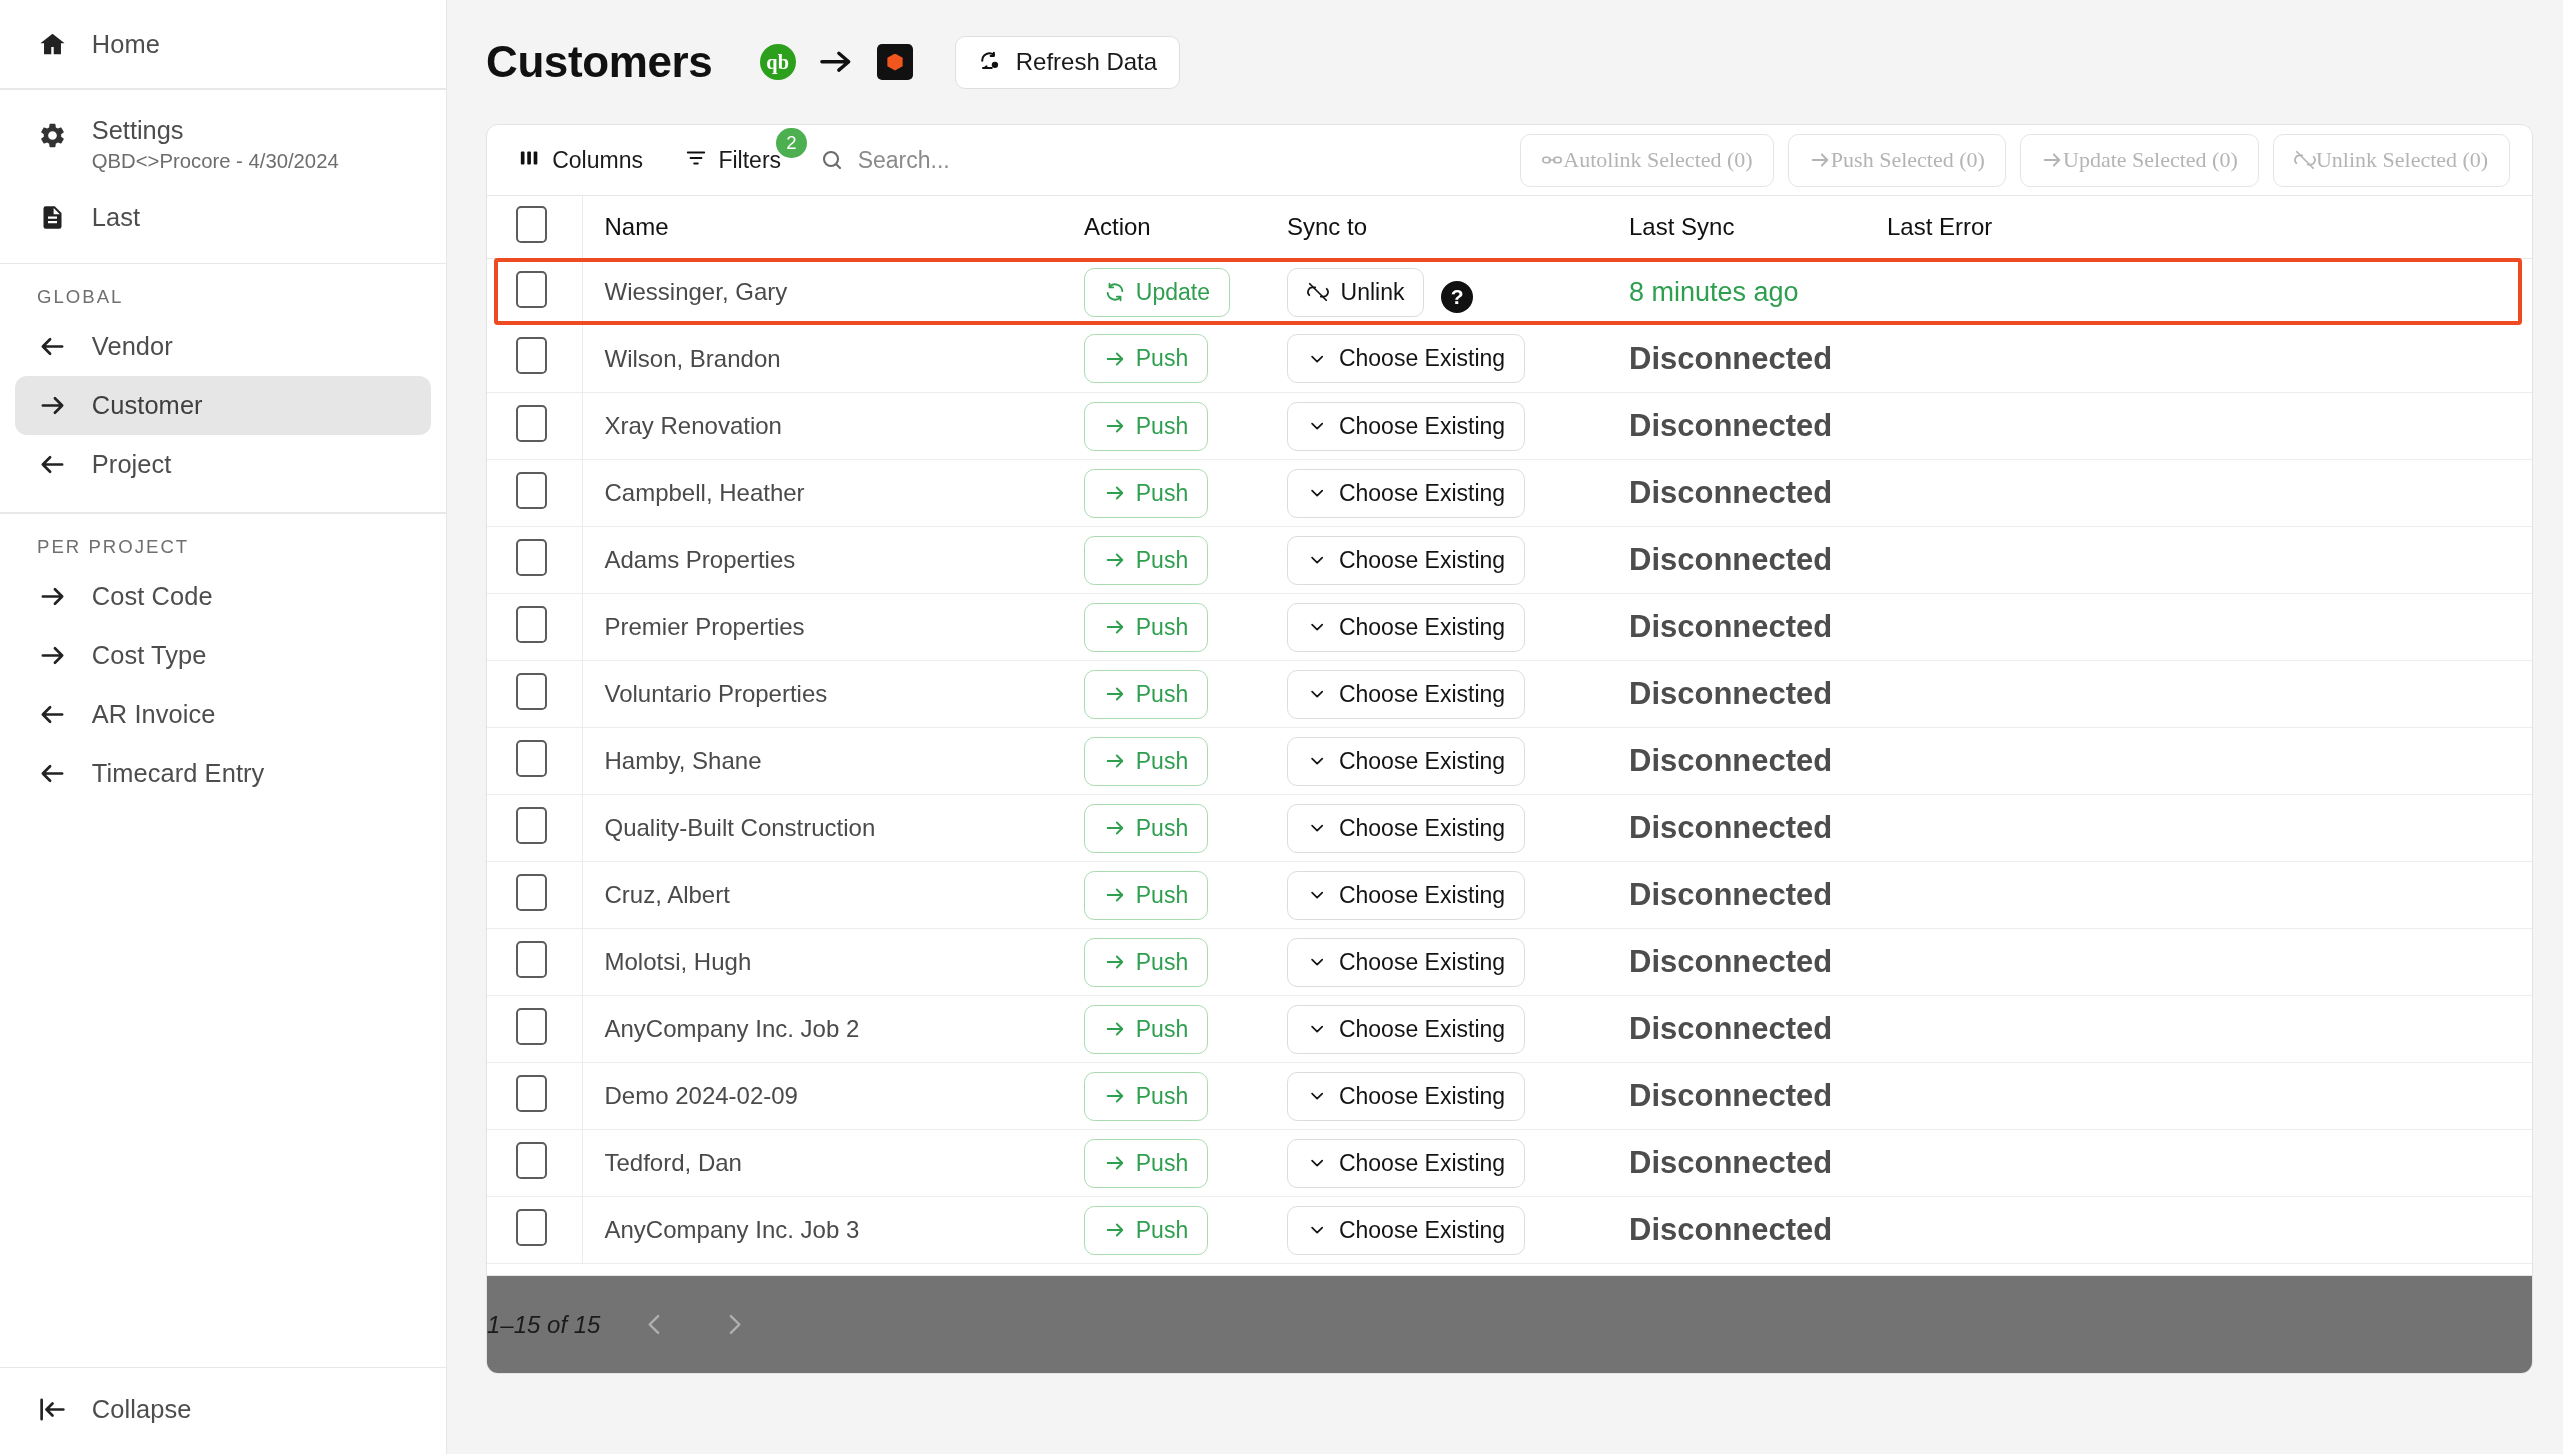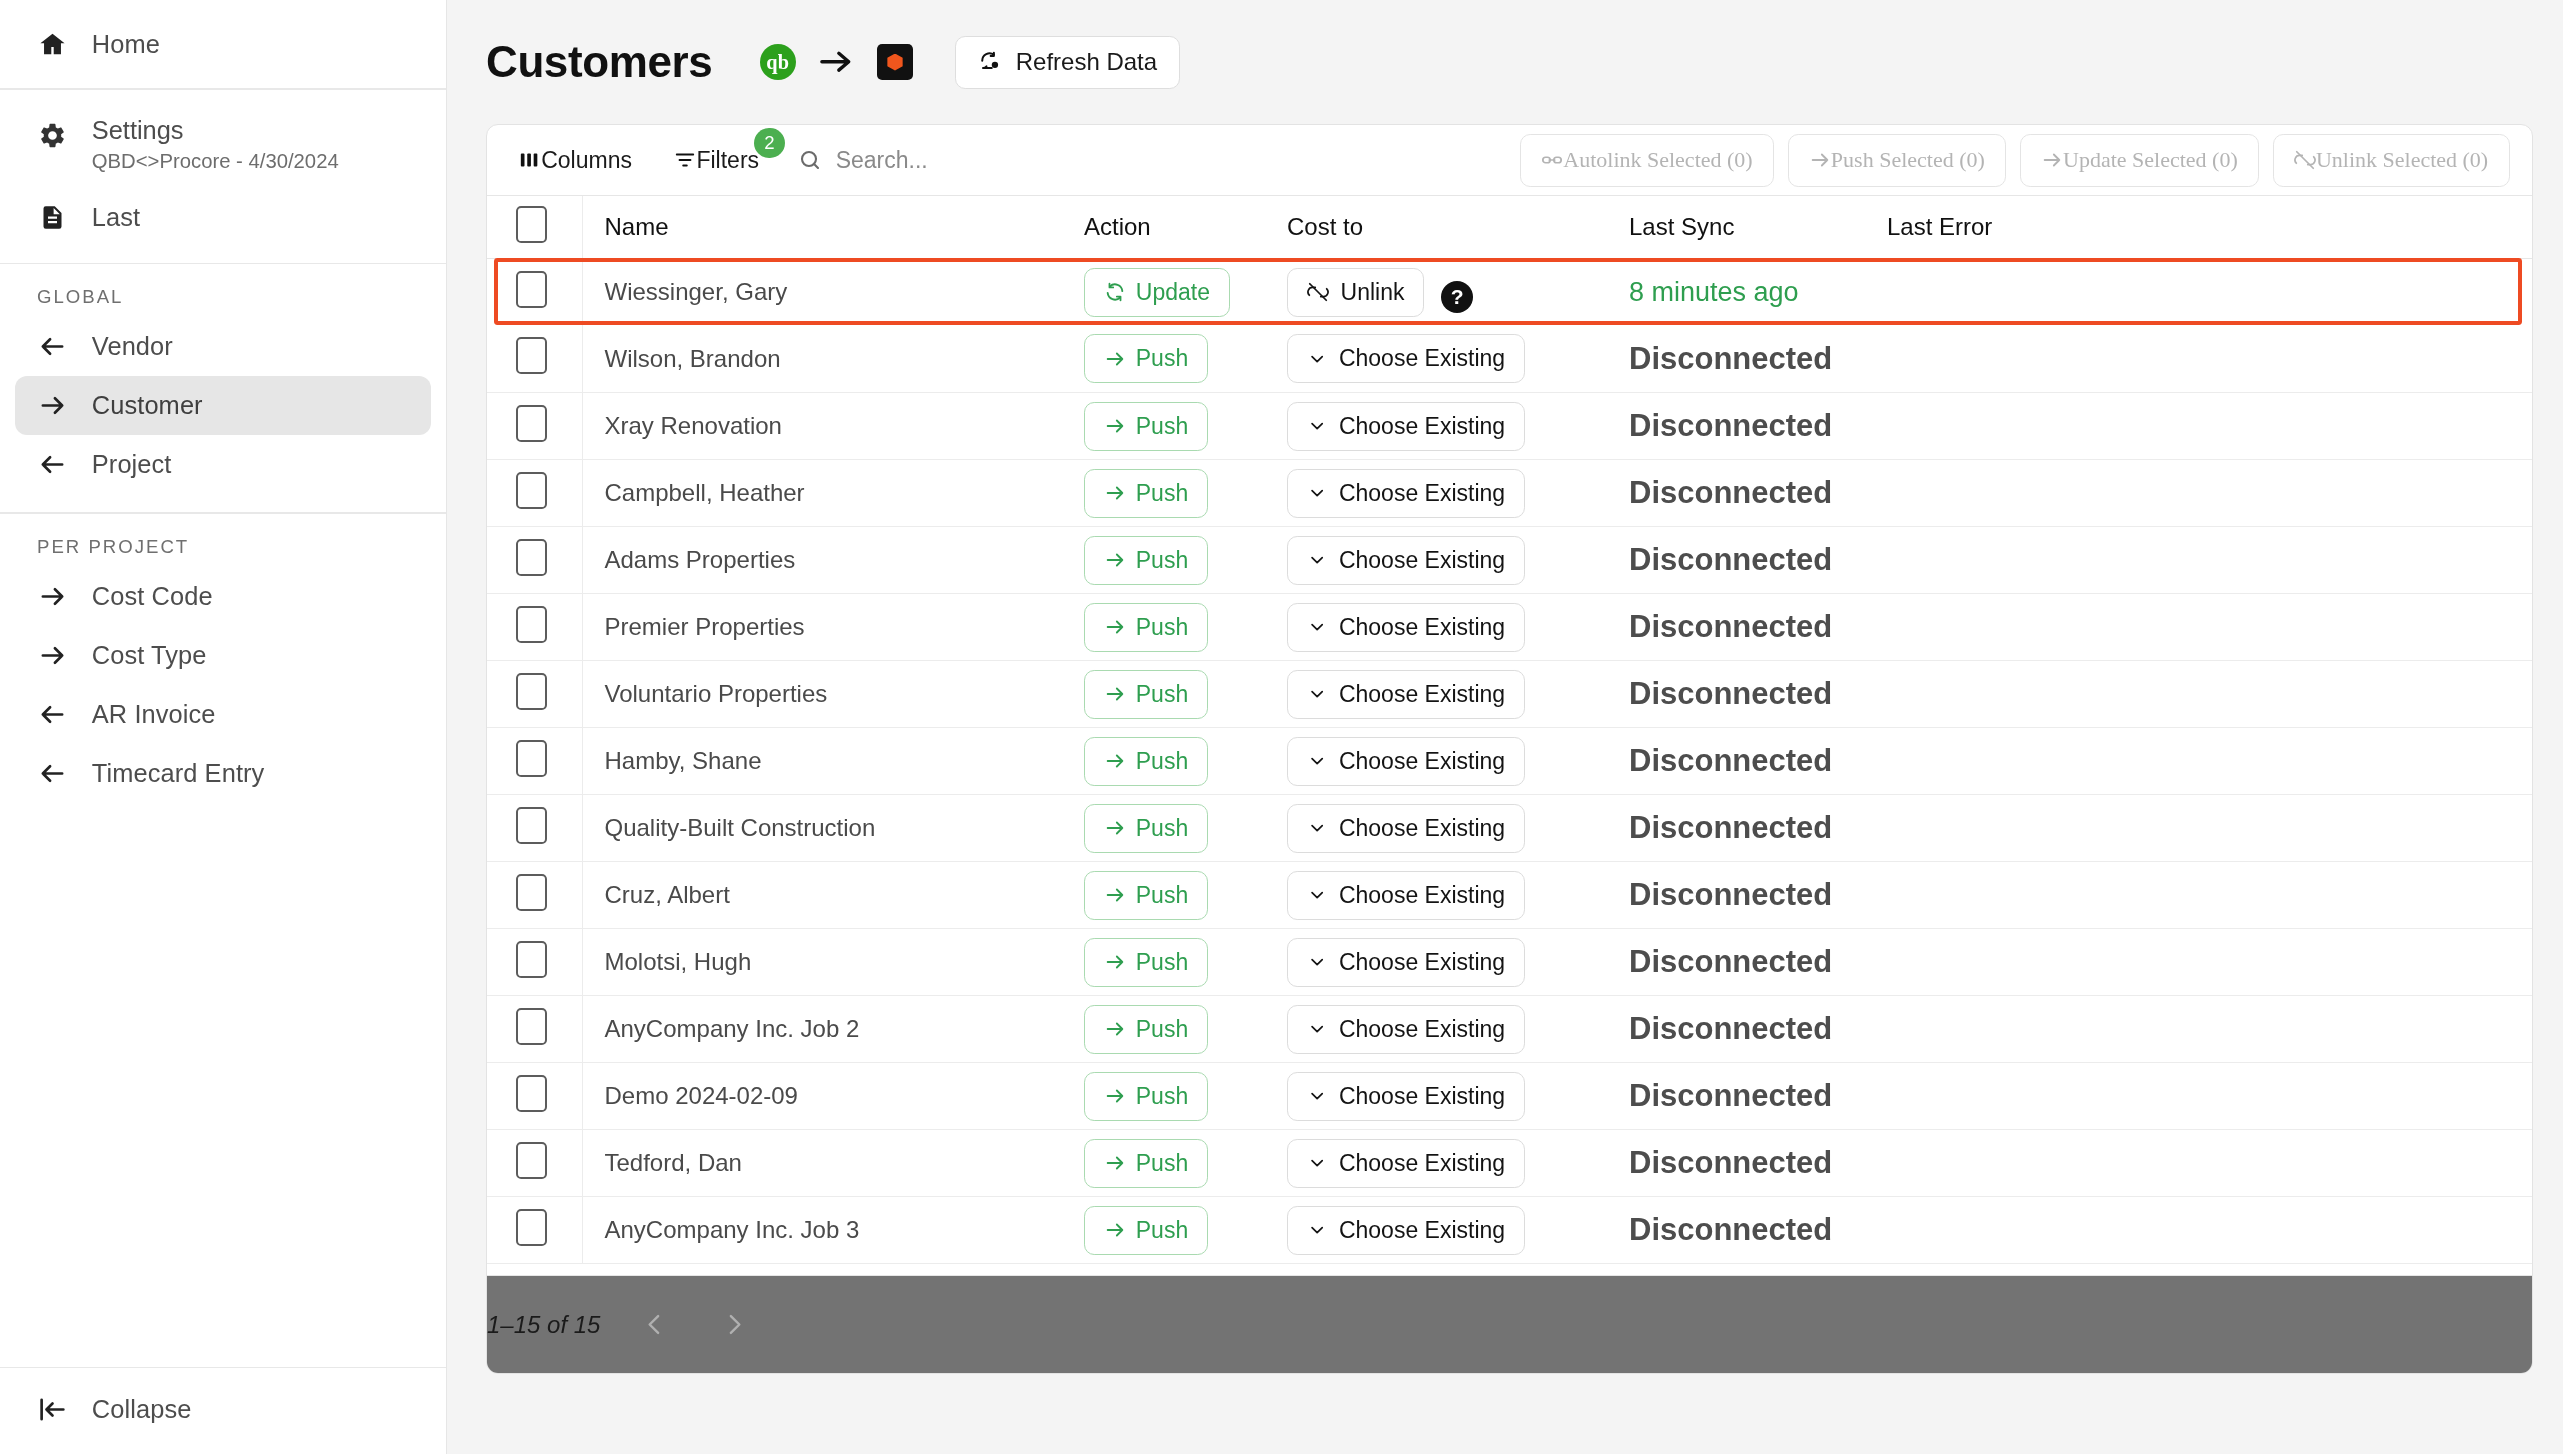--- a/index.html
+++ b/index.html
@@ -117,7 +117,7 @@
     position: relative;
   }
   .tb-btn {
-    display: flex; align-items: center; gap: 0;
+    display: flex; gap: 11px;
     font-size: 23px; color: #1b1b1b;
     padding: 6.8px 13.6px; border-radius: 6.8px; cursor: pointer;
     background: transparent; border: none;

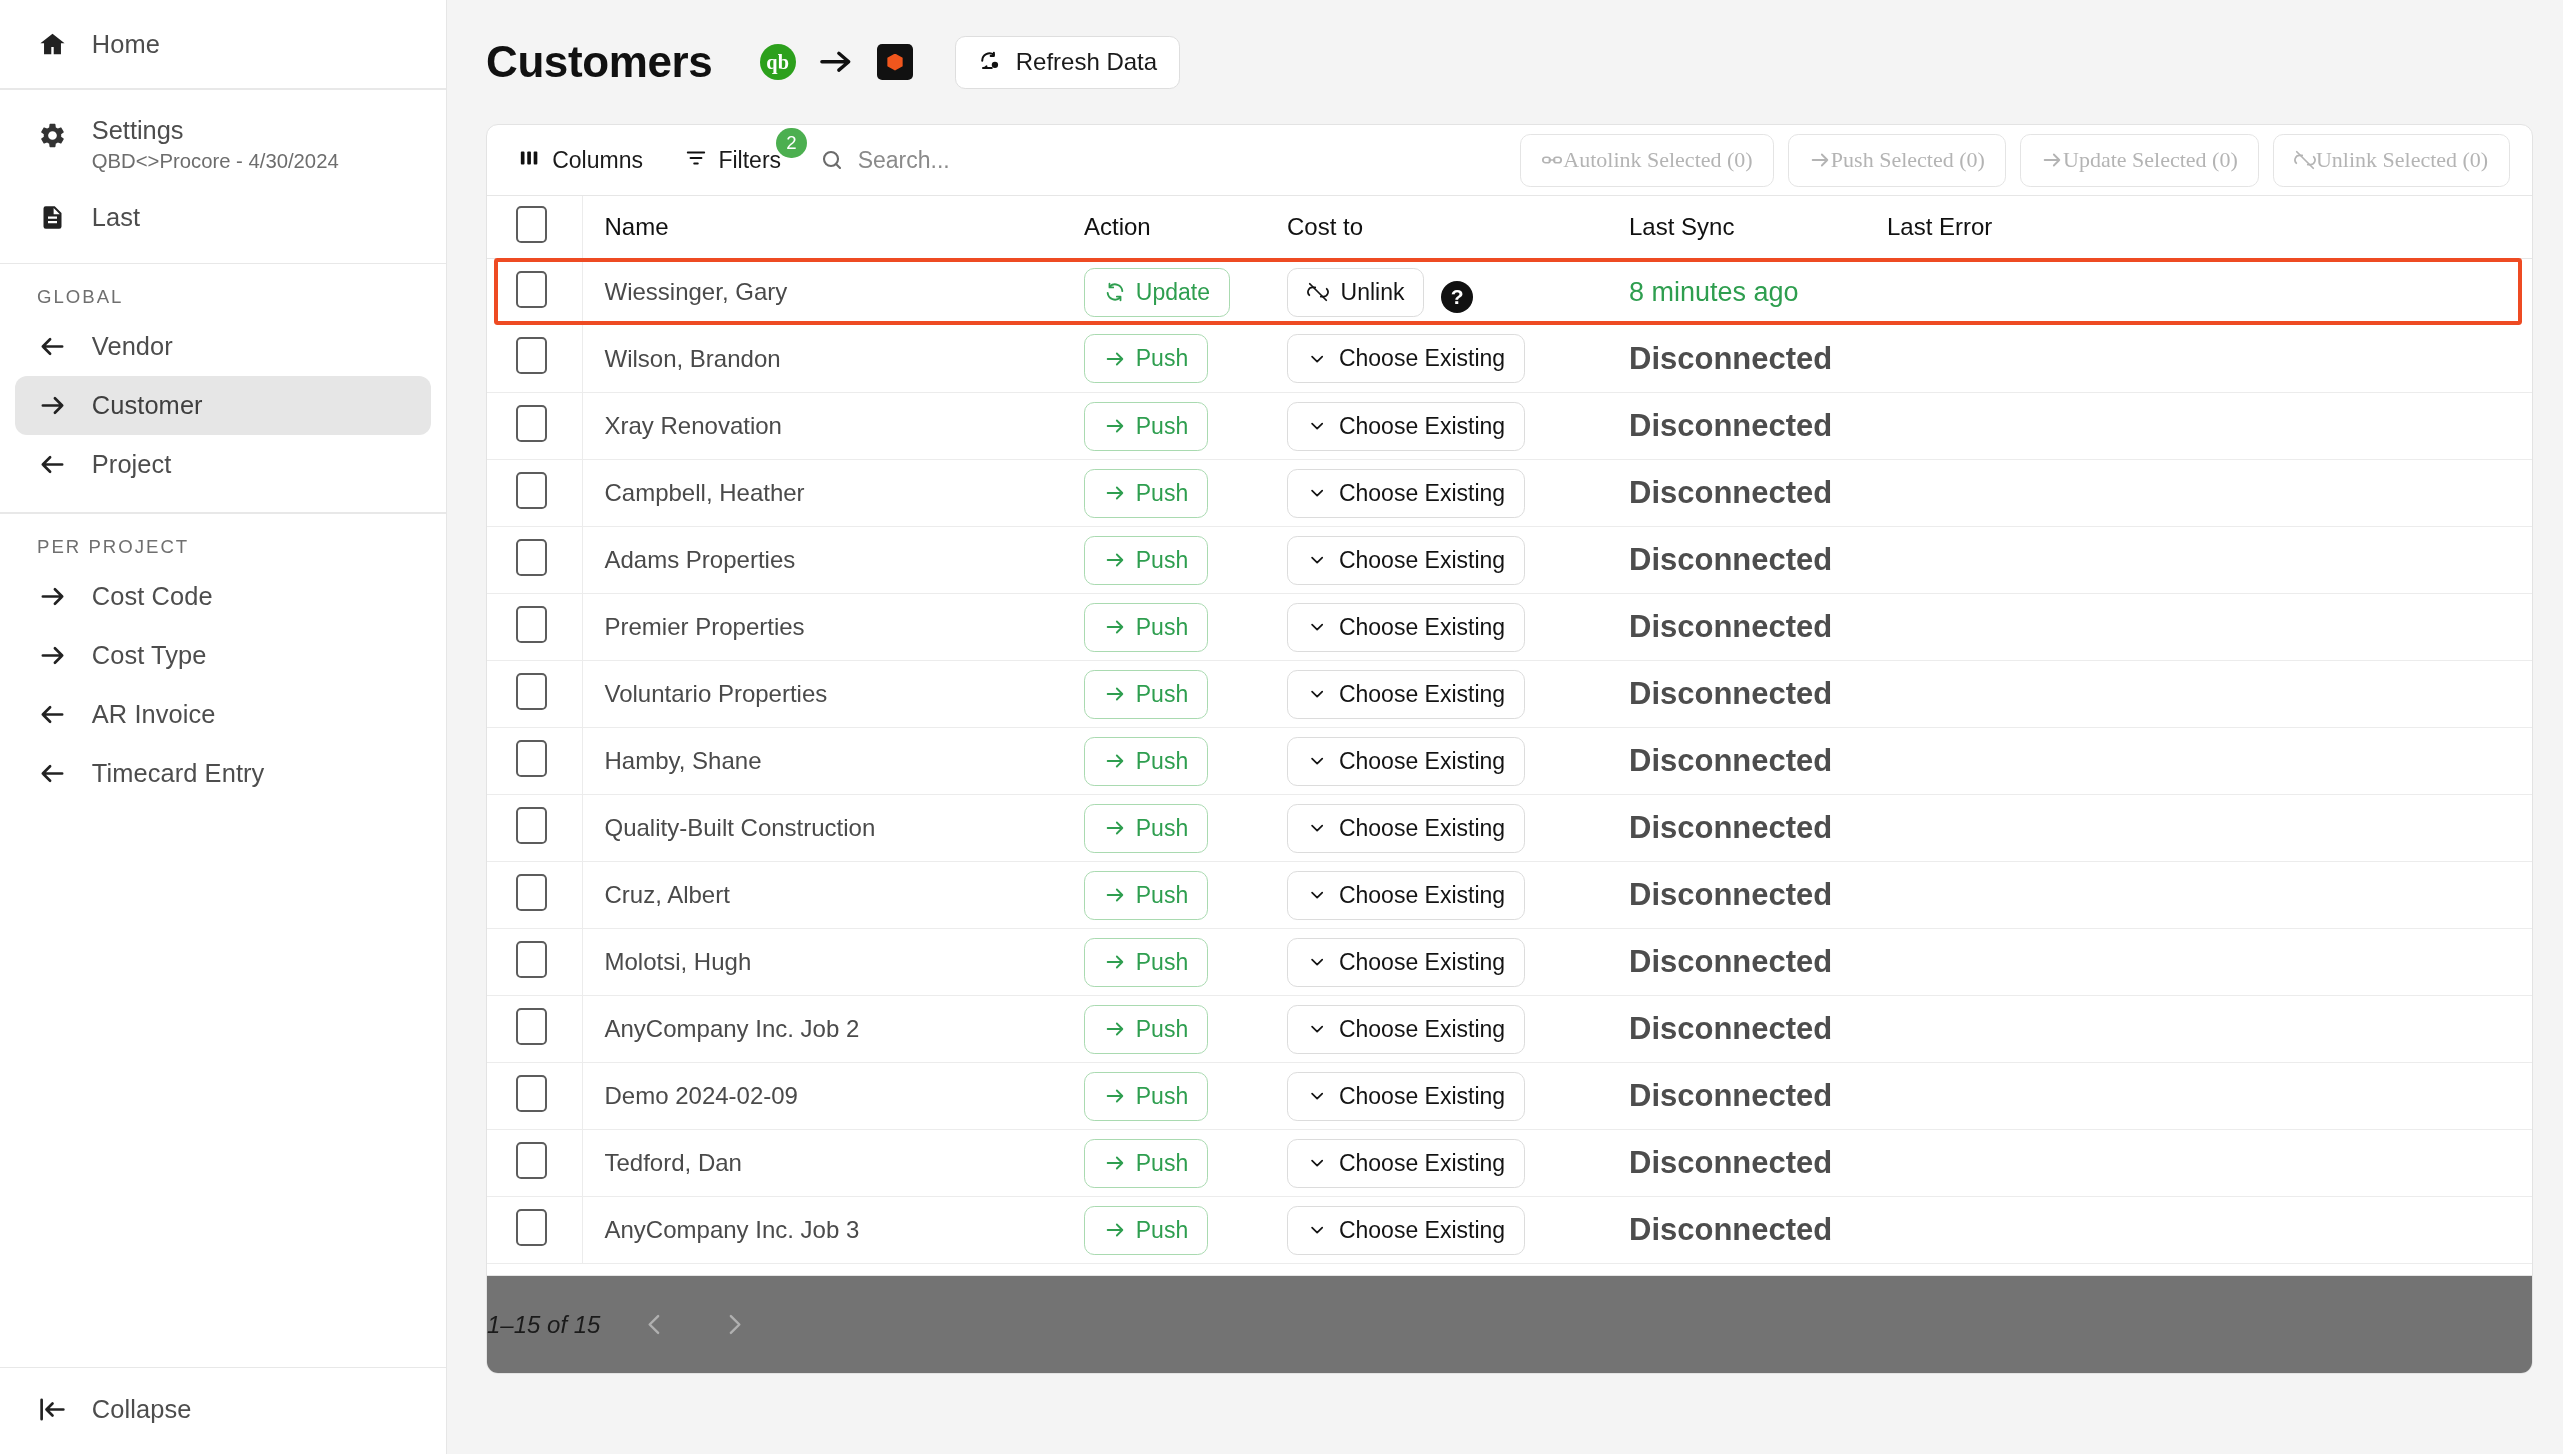--- a/index.html
+++ b/index.html
@@ -487,7 +487,7 @@
               </th>
               <th class="col-name">Name</th>
               <th>Action</th>
-              <th>Cost to</th>
+              <th>Sync to</th>
               <th>Last Sync</th>
               <th>Last Error</th>
             </tr>

